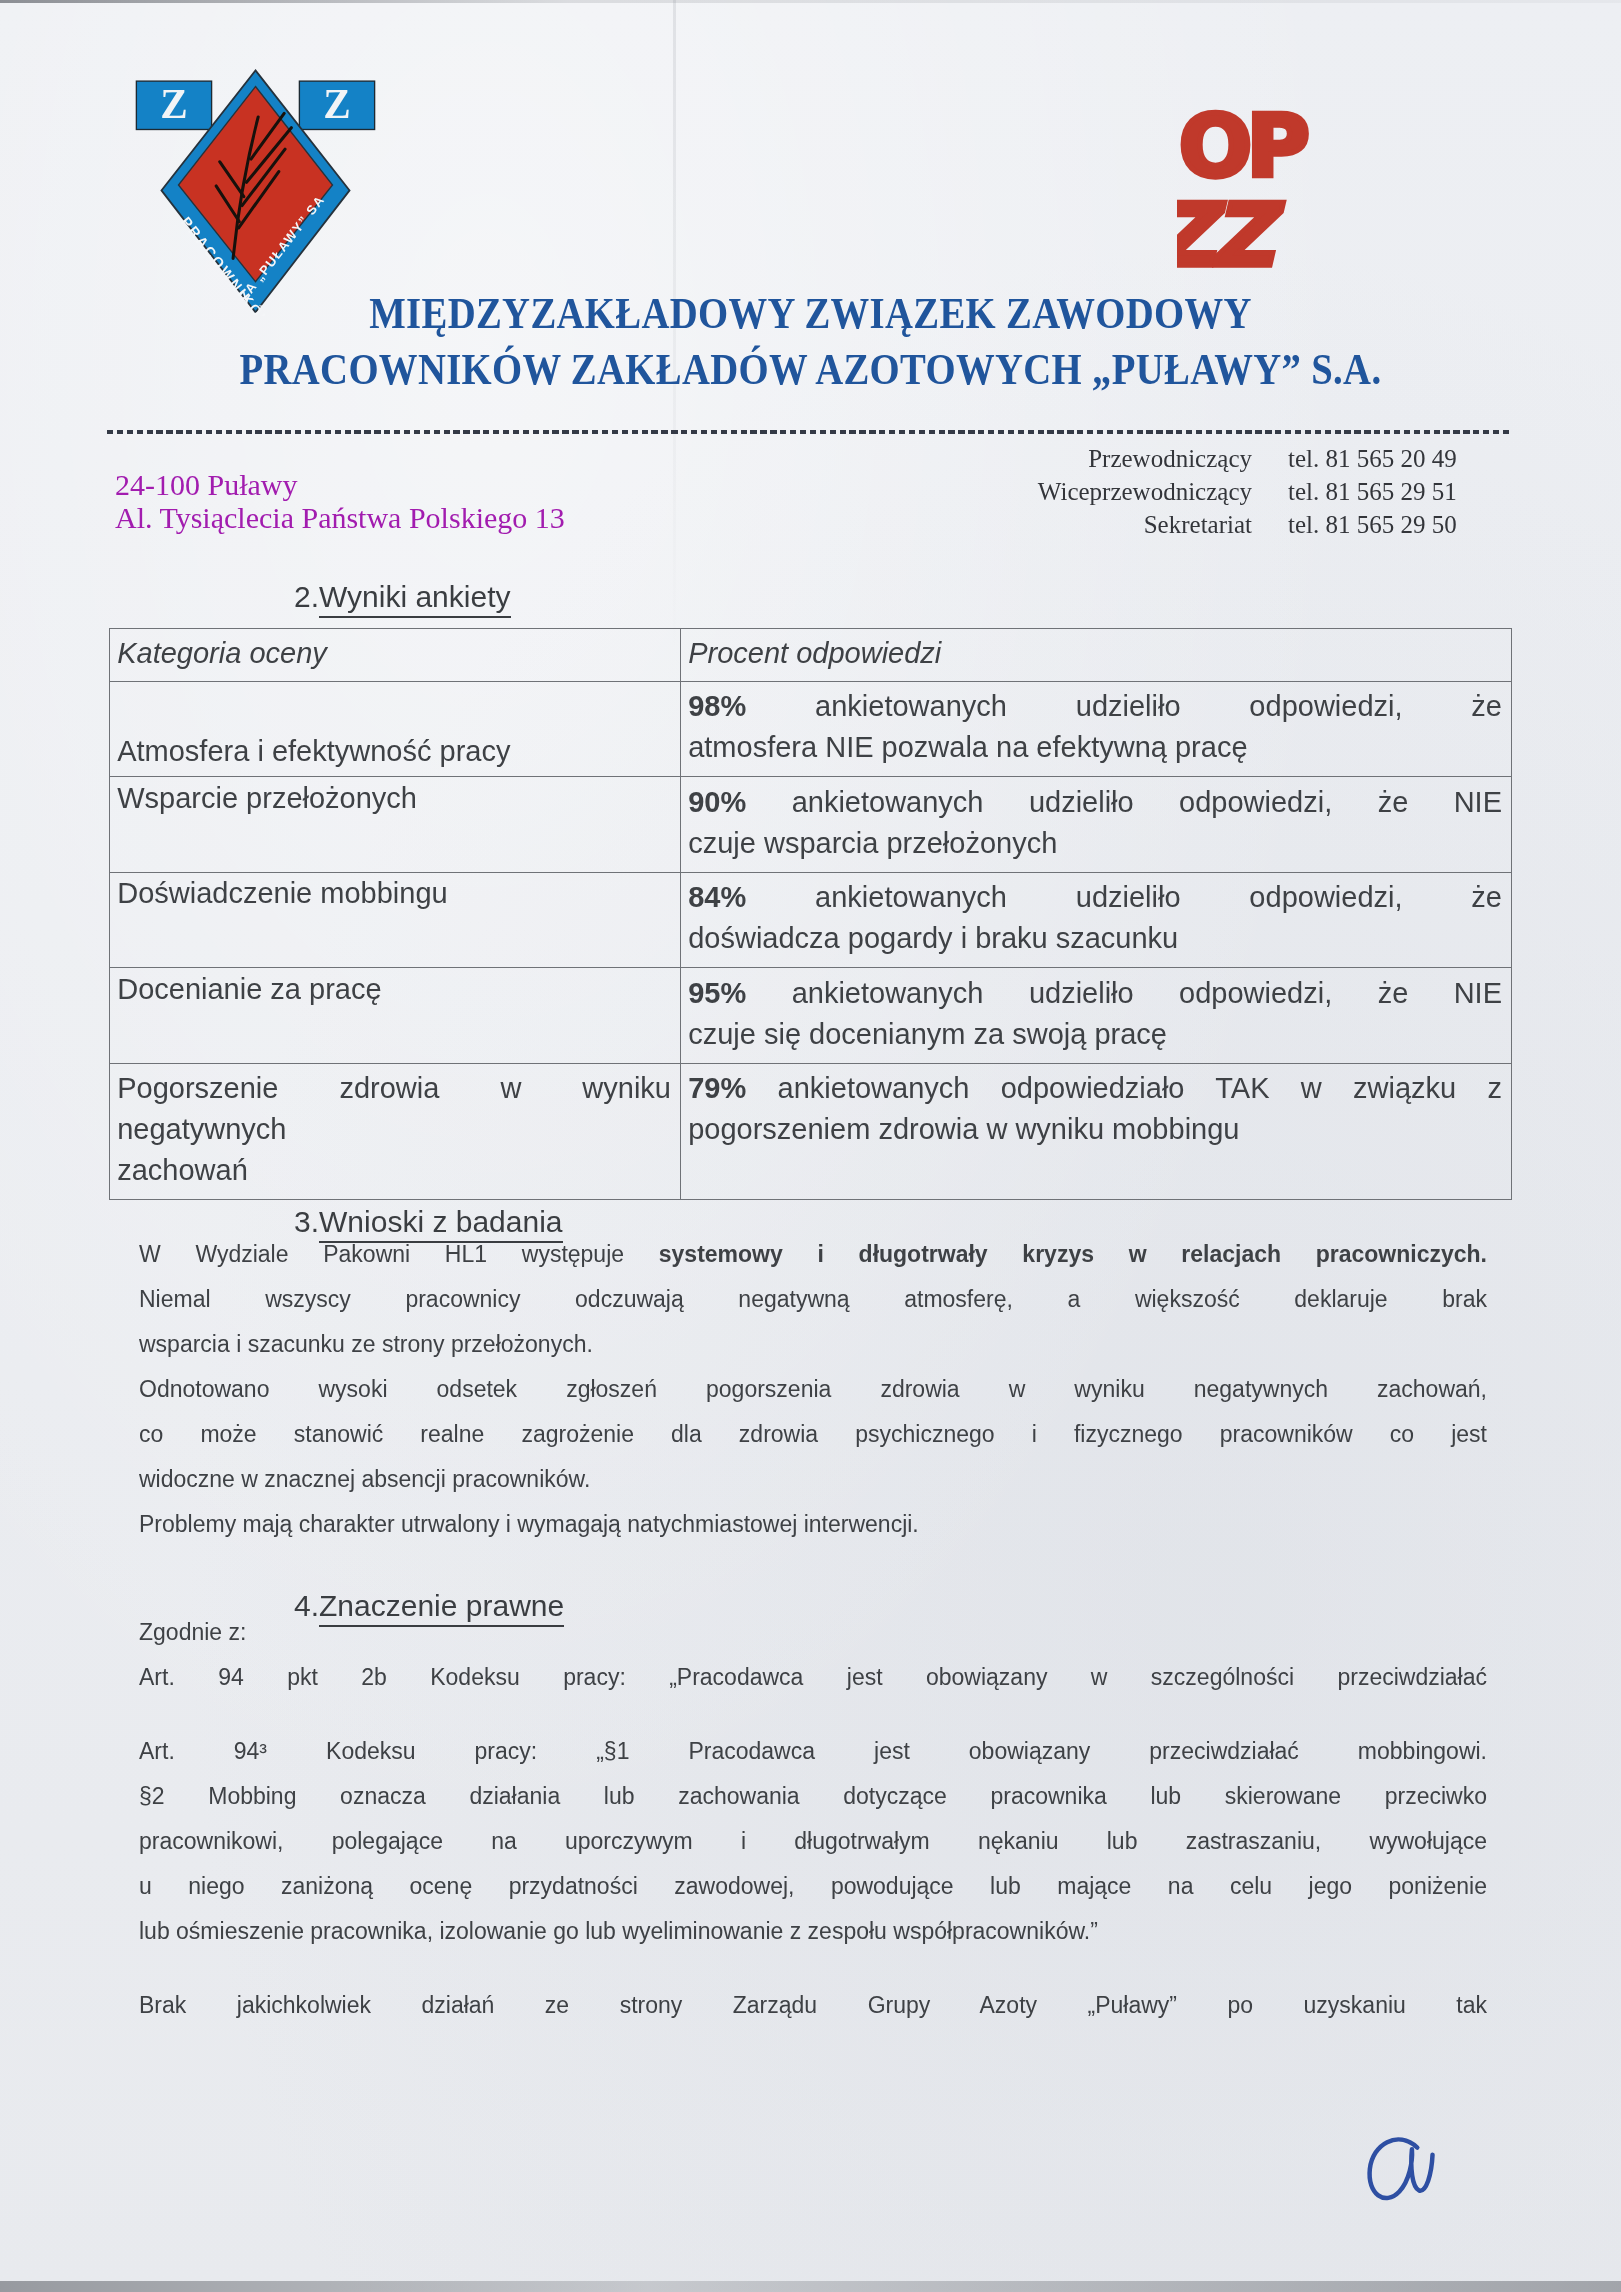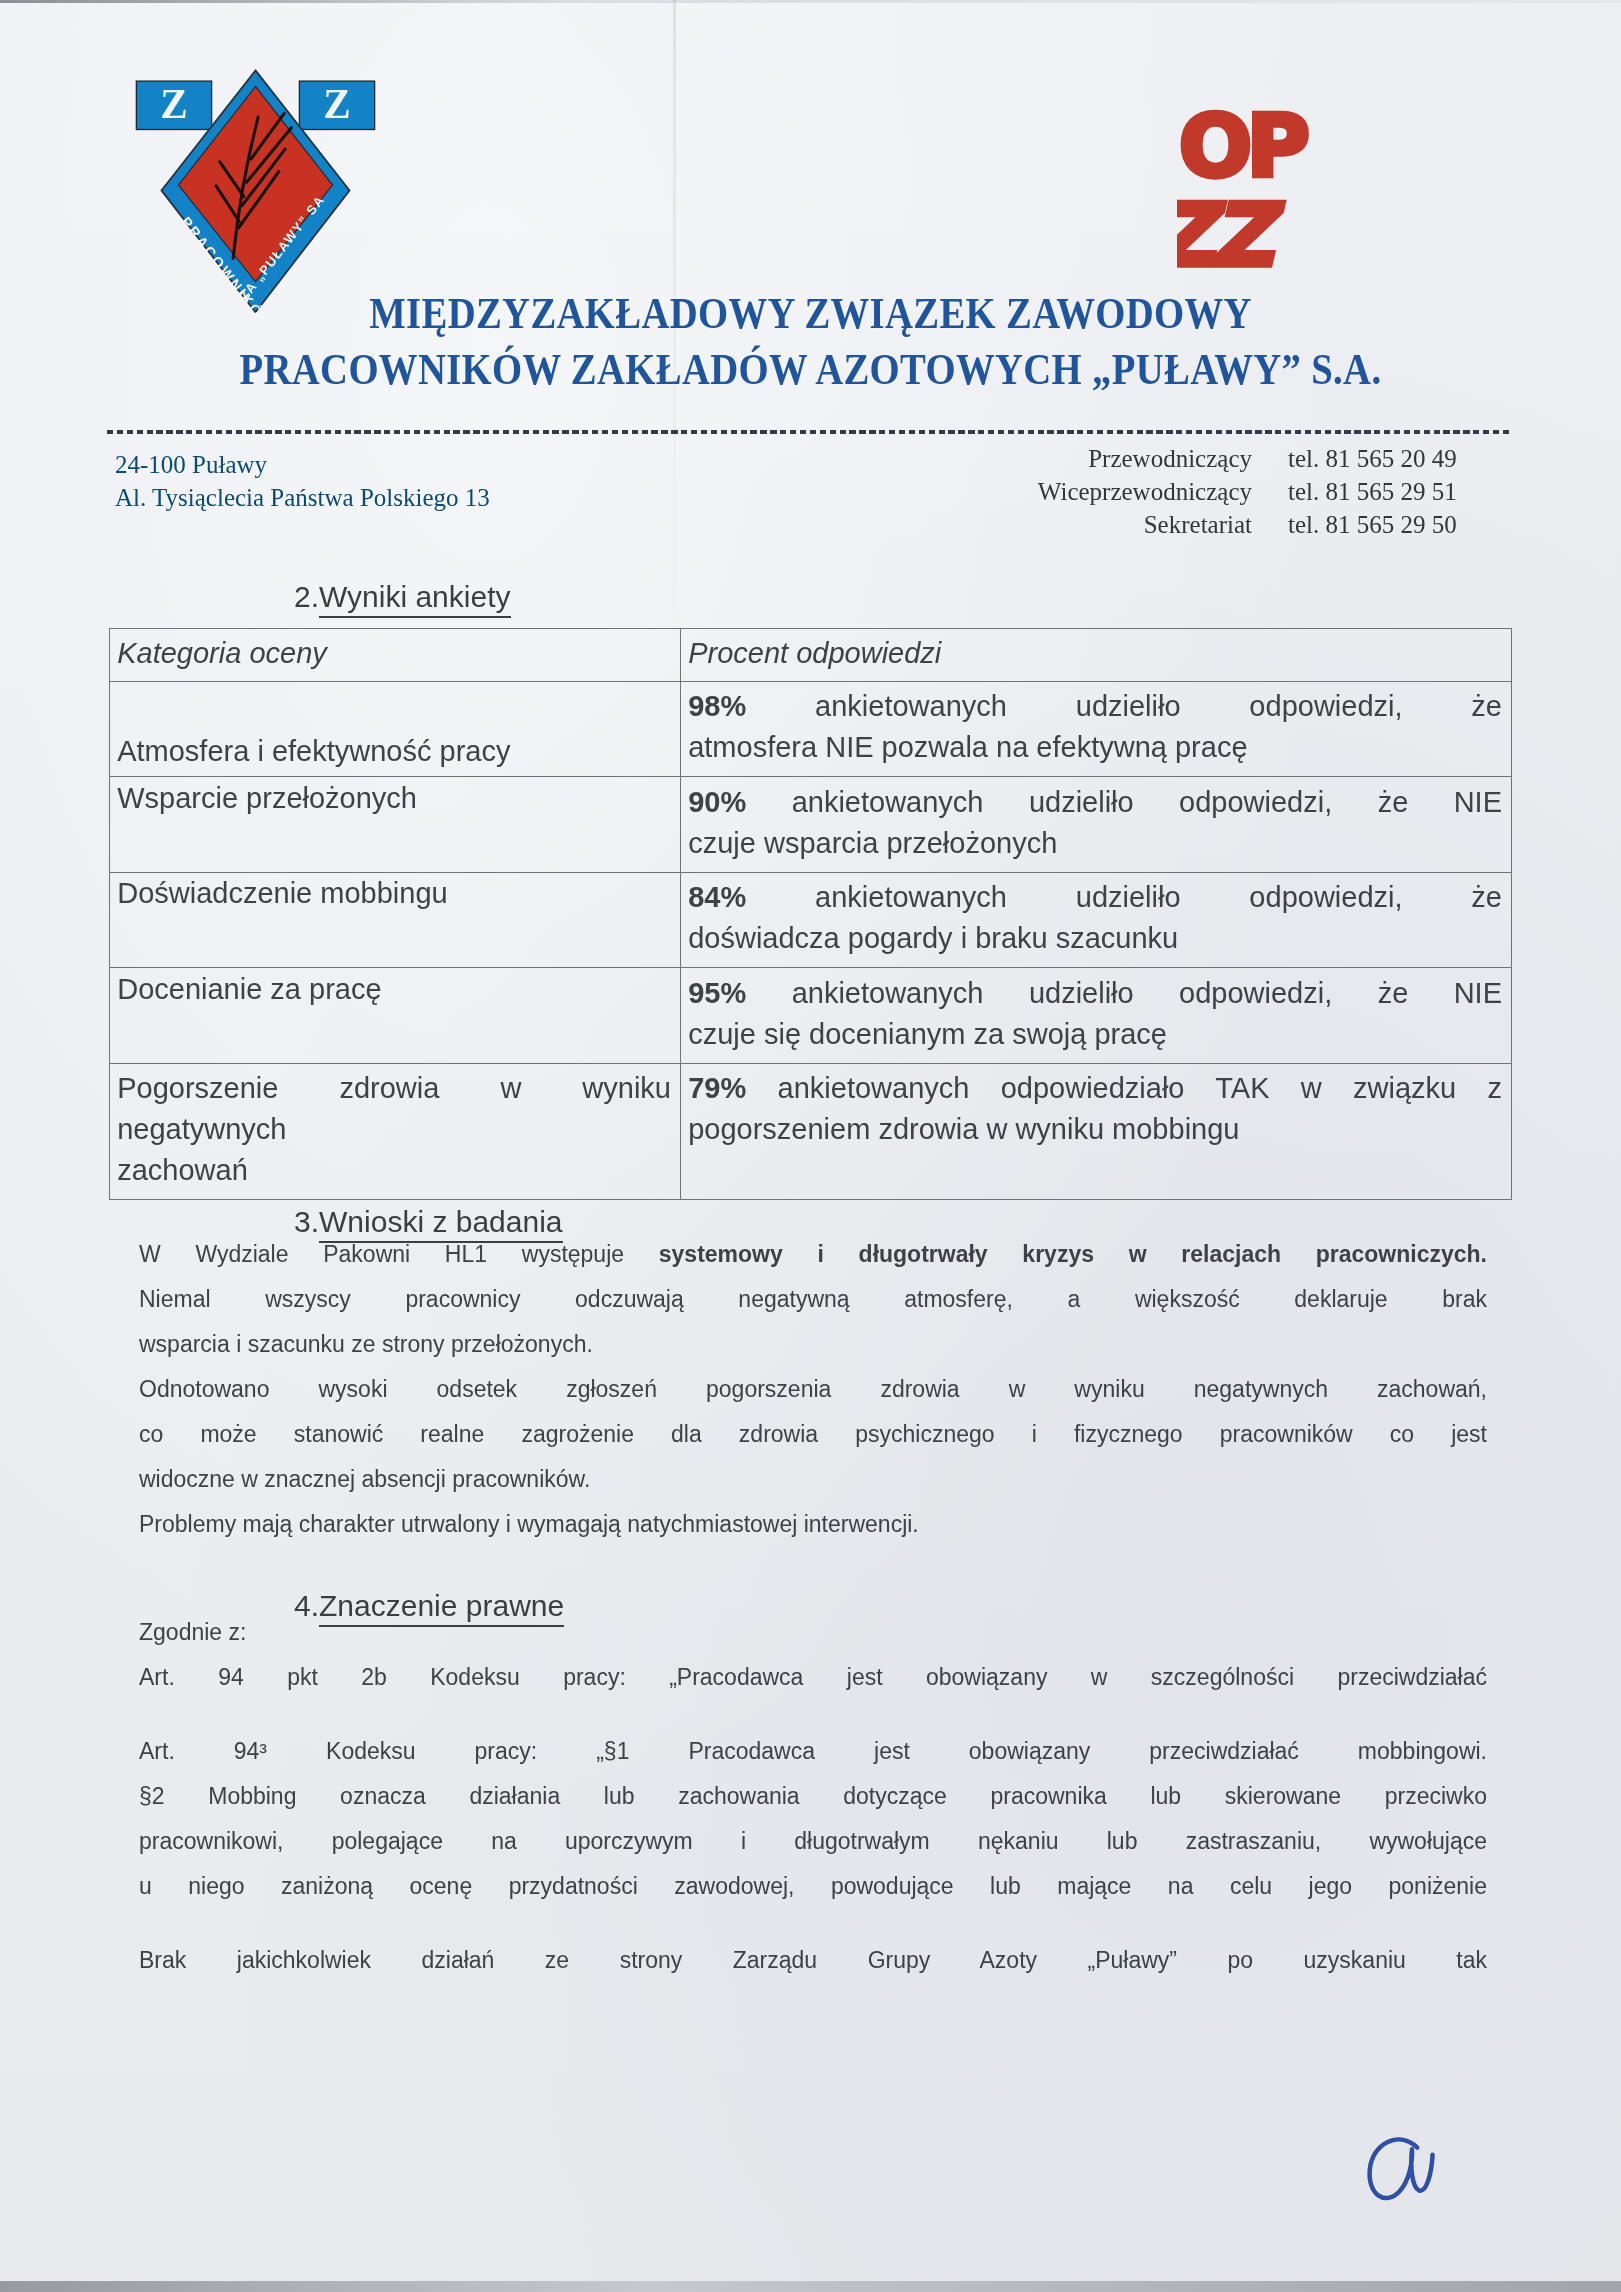--- a/index.html
+++ b/index.html
@@ -30,8 +30,8 @@
     transform:scaleX(.86);transform-origin:50% 0;}
   .rule{left:107px;width:1404px;top:430px;height:3.6px;
     background:repeating-linear-gradient(90deg,#343a46 0 6.3px,rgba(0,0,0,0) 6.3px 9.9px);}
-  .address{left:115px;top:448px;font-family:"Liberation Serif","DejaVu Serif",serif;
-    font-size:25px;line-height:33px;color:#0c4a6e;}
+  .address{left:115px;top:468px;font-family:"Liberation Serif","DejaVu Serif",serif;
+    font-size:30px;line-height:33px;color:#a21caf;}
   .contacts{right:102px;top:442px;font-family:"Liberation Serif","DejaVu Serif",serif;
     font-size:25px;line-height:33px;color:#33353a;}
   .contact-row{display:flex;justify-content:flex-end;}

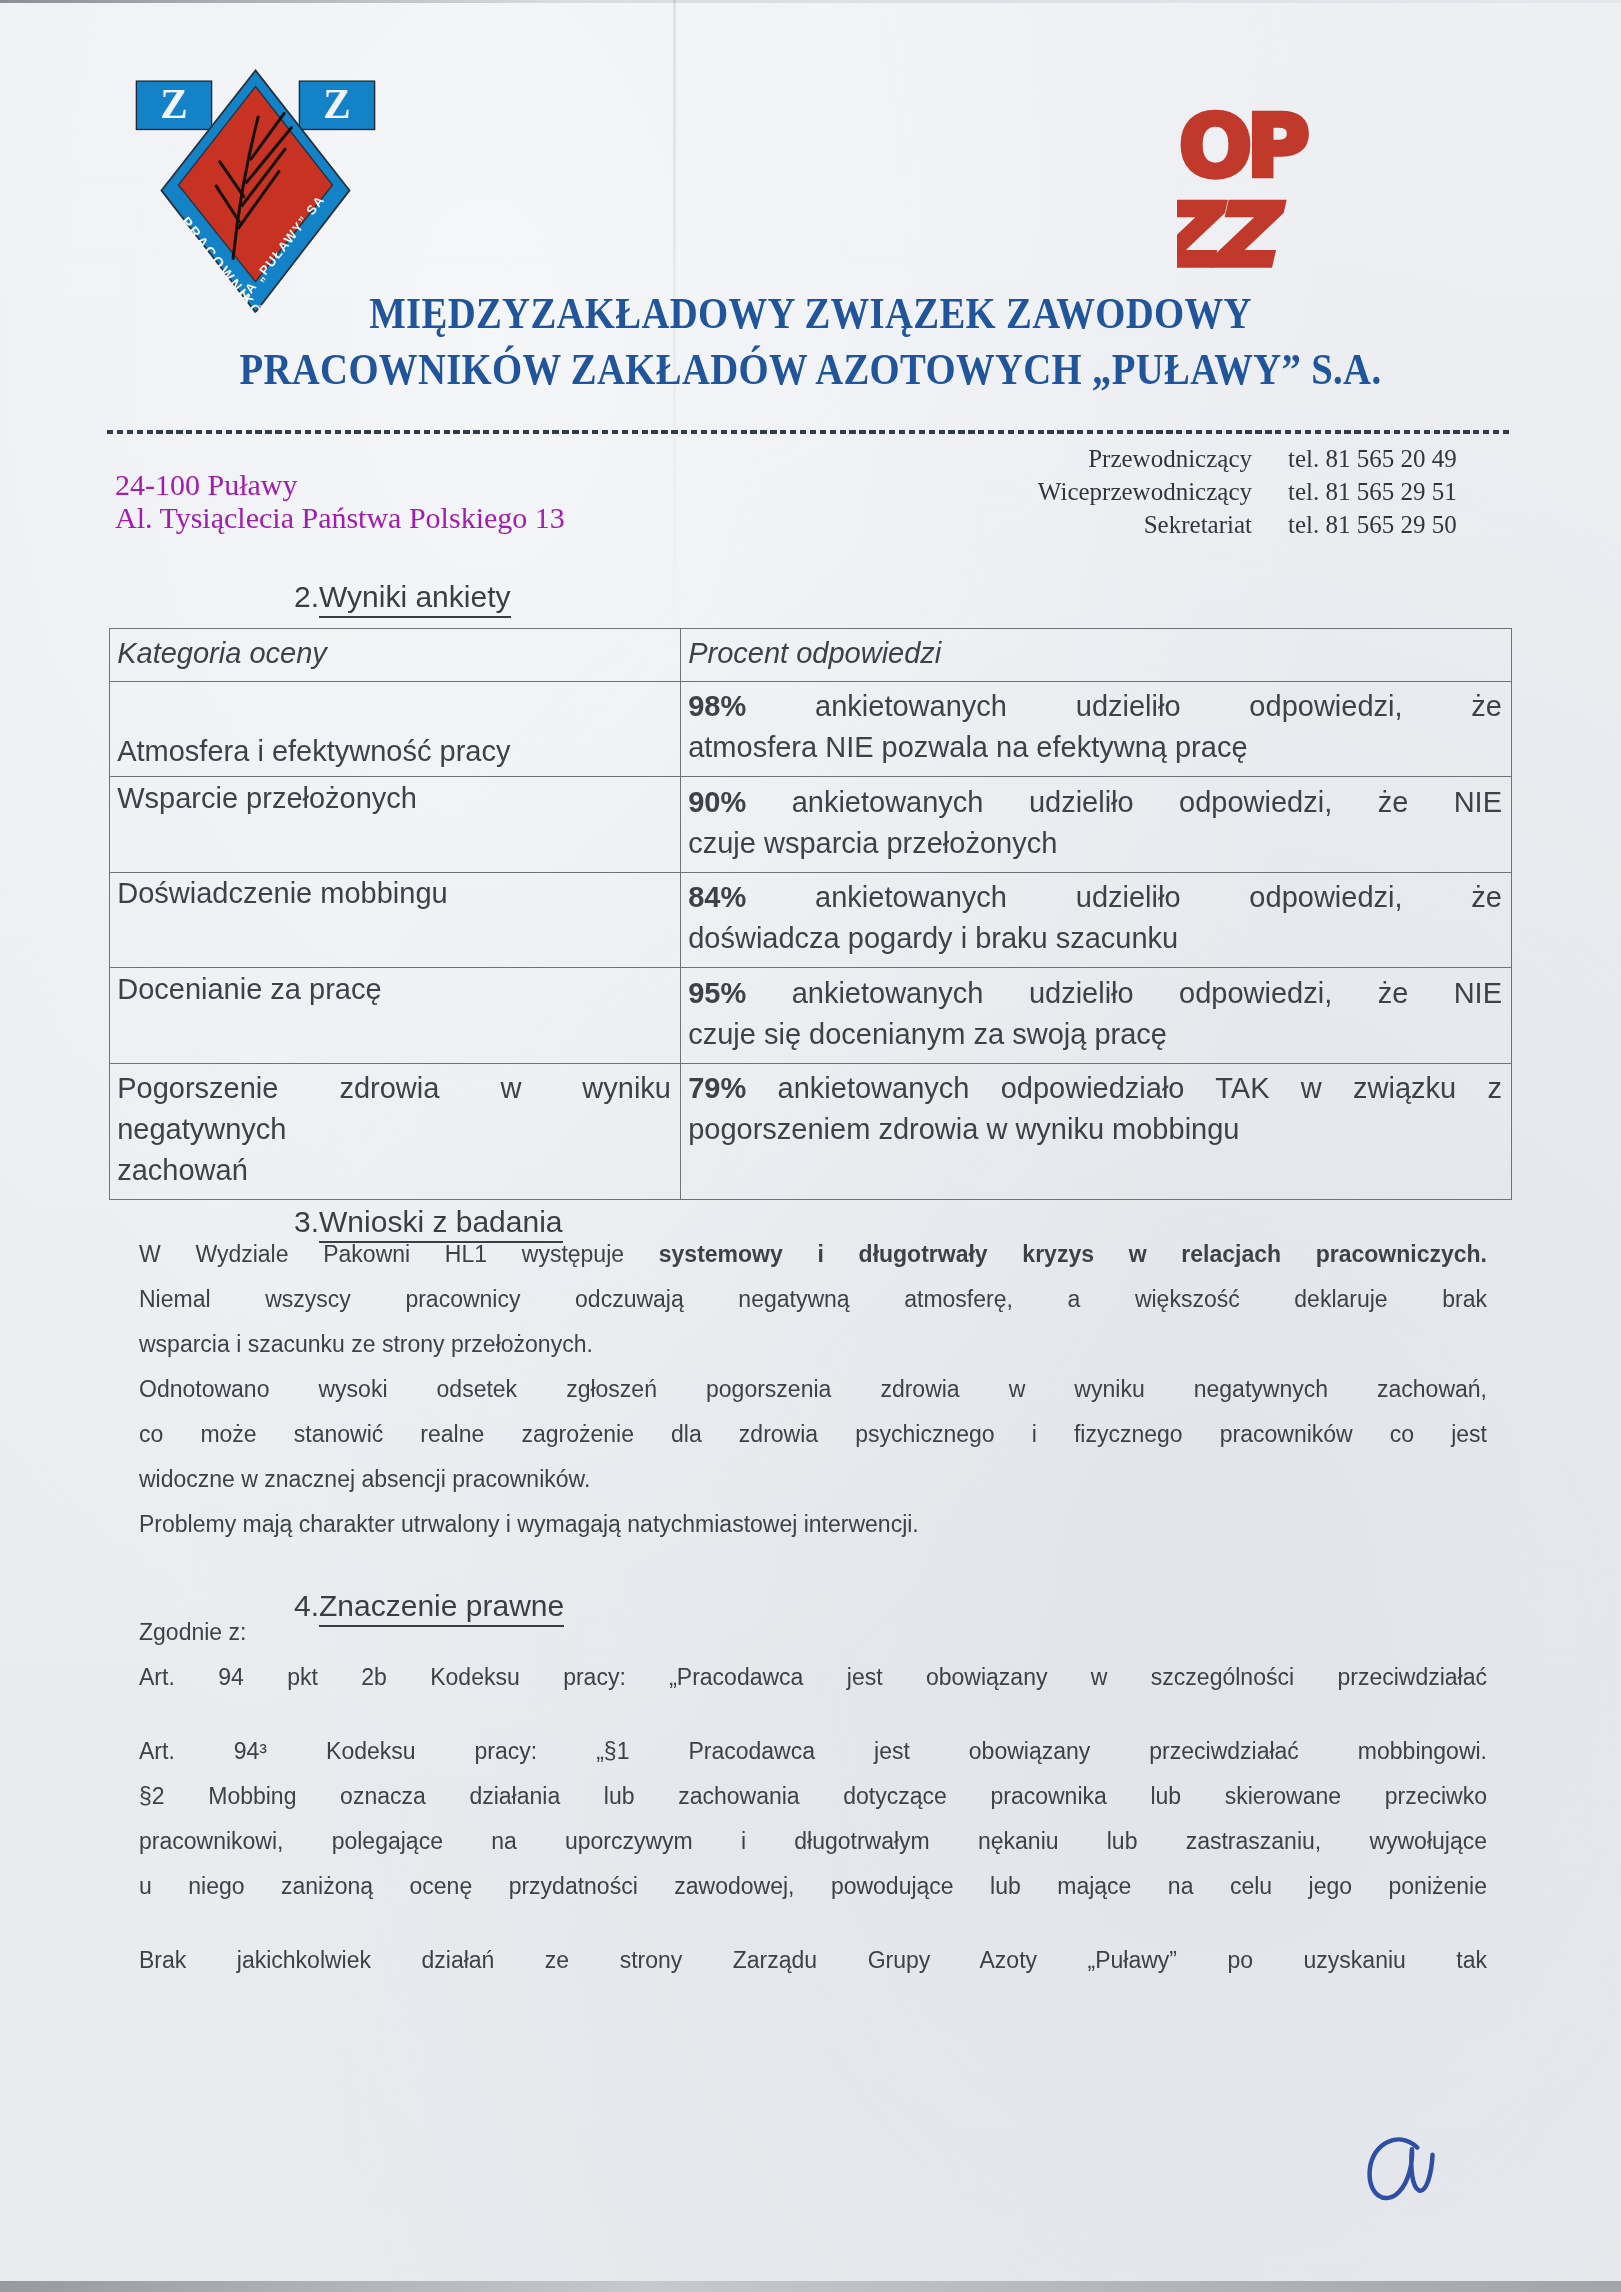--- a/index.html
+++ b/index.html
@@ -215,6 +215,7 @@
       <div class="jline">§2 Mobbing oznacza działania lub zachowania dotyczące pracownika lub skierowane przeciwko</div>
       <div class="jline">pracownikowi, polegające na uporczywym i długotrwałym nękaniu lub zastraszaniu, wywołujące</div>
       <div class="jline">u niego zaniżoną ocenę przydatności zawodowej, powodujące lub mające na celu jego poniżenie</div>
+      <div class="jline last">lub ośmieszenie pracownika, izolowanie go lub wyeliminowanie z zespołu współpracowników.”</div>
     </div>
   <div class="gap"></div>
   <div>

